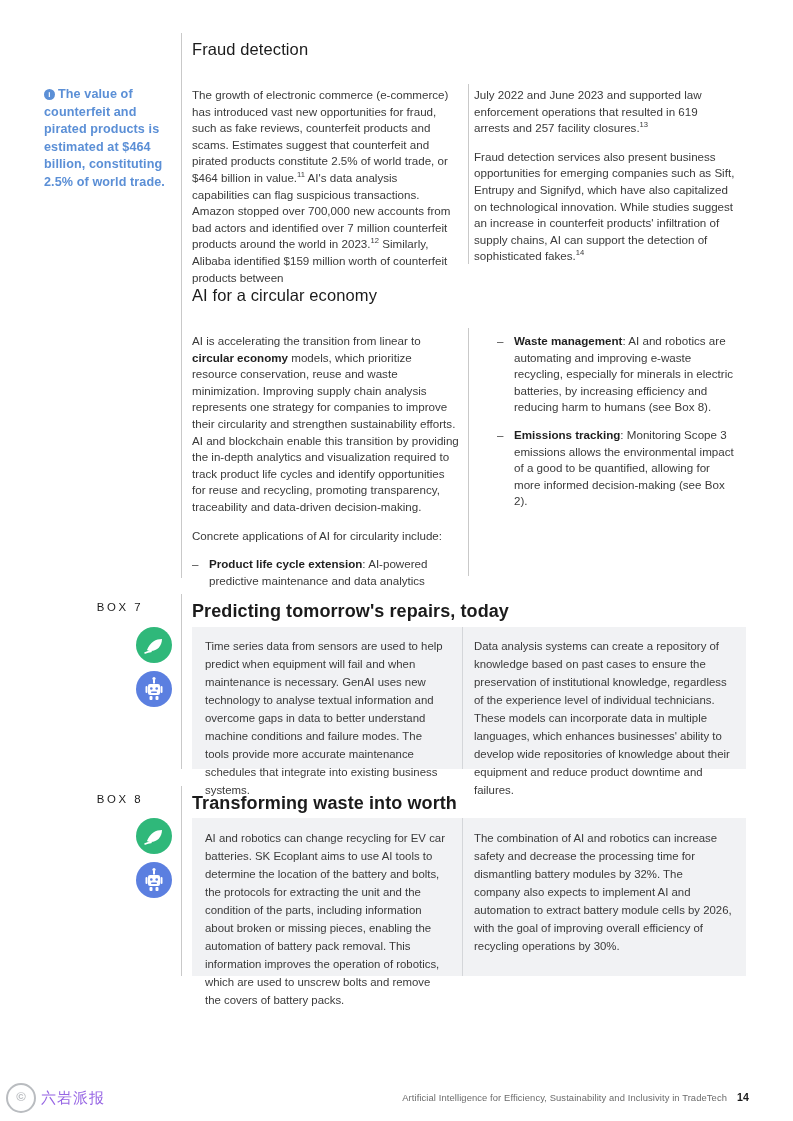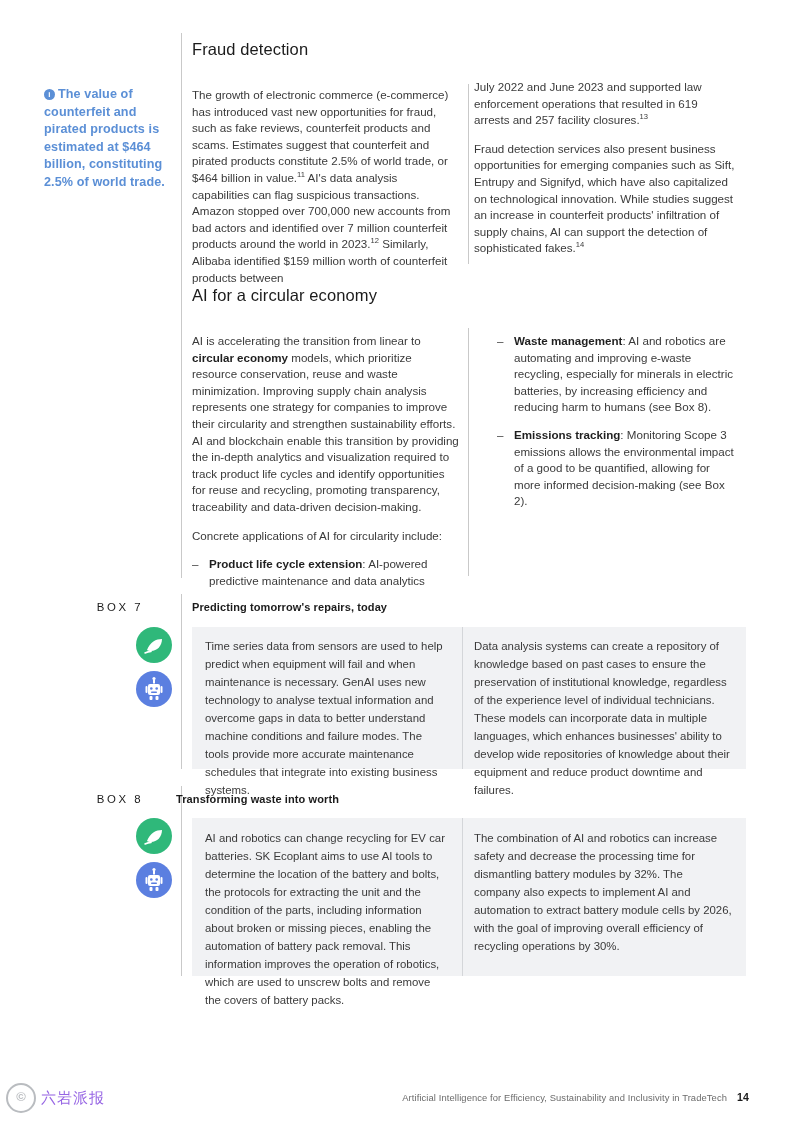--- a/index.html
+++ b/index.html
@@ -212,7 +212,7 @@
     <p>The growth of electronic commerce (e-commerce) has introduced vast new opportunities for fraud, such as fake reviews, counterfeit products and scams. Estimates suggest that counterfeit and pirated products constitute 2.5% of world trade, or $464 billion in value.<sup>11</sup> AI's data analysis capabilities can flag suspicious transactions. Amazon stopped over 700,000 new accounts from bad actors and identified over 7 million counterfeit products around the world in 2023.<sup>12</sup> Similarly, Alibaba identified $159 million worth of counterfeit products between</p>
   </div>
 
-  <div class="col" style="left:474px; top:79px; width:262px;">
+  <div class="col" style="left:474px; top:87px; width:262px;">
     <p>July 2022 and June 2023 and supported law enforcement operations that resulted in 619 arrests and 257 facility closures.<sup>13</sup></p>
     <p>Fraud detection services also present business opportunities for emerging companies such as Sift, Entrupy and Signifyd, which have also capitalized on technological innovation. While studies suggest an increase in counterfeit products' infiltration of supply chains, AI can support the detection of sophisticated fakes.<sup>14</sup></p>
   </div>

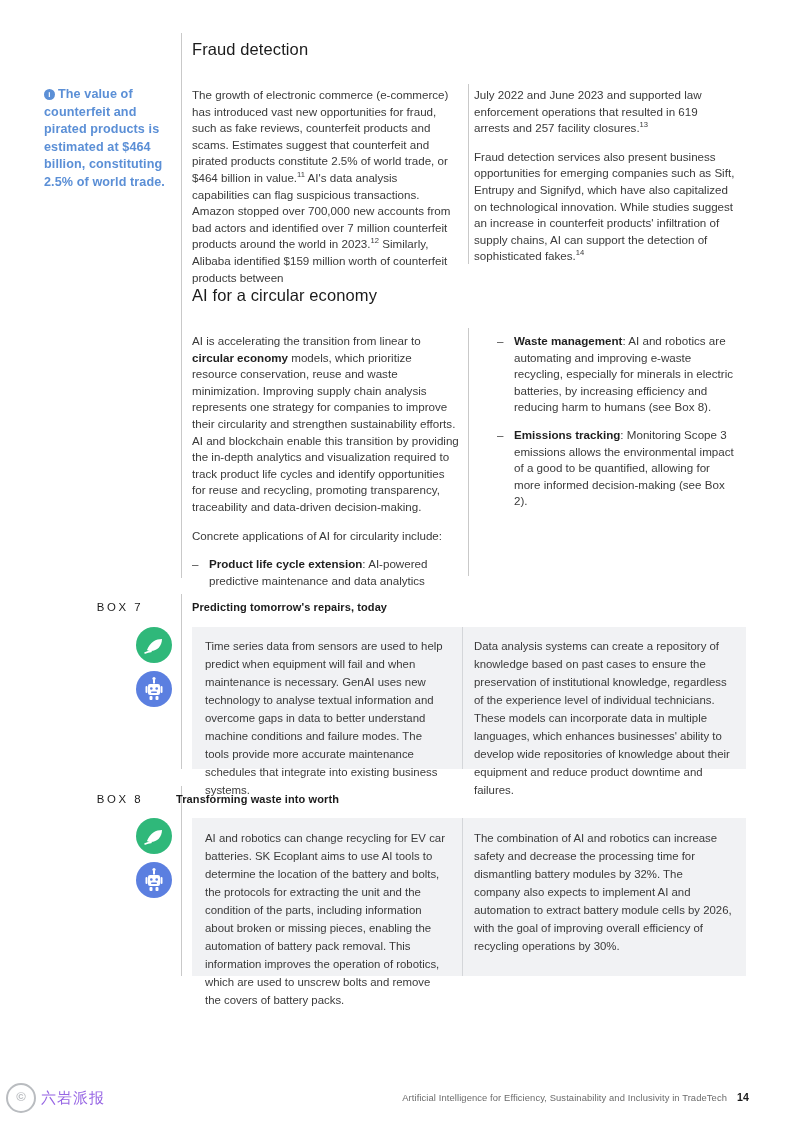--- a/index.html
+++ b/index.html
@@ -102,7 +102,7 @@
   }
   .box-title {
     position: absolute;
-    font-size: 11px;
+    font-size: 18px;
     color: #1b1b1b;
     font-weight: bold;
     letter-spacing: 0.1px;

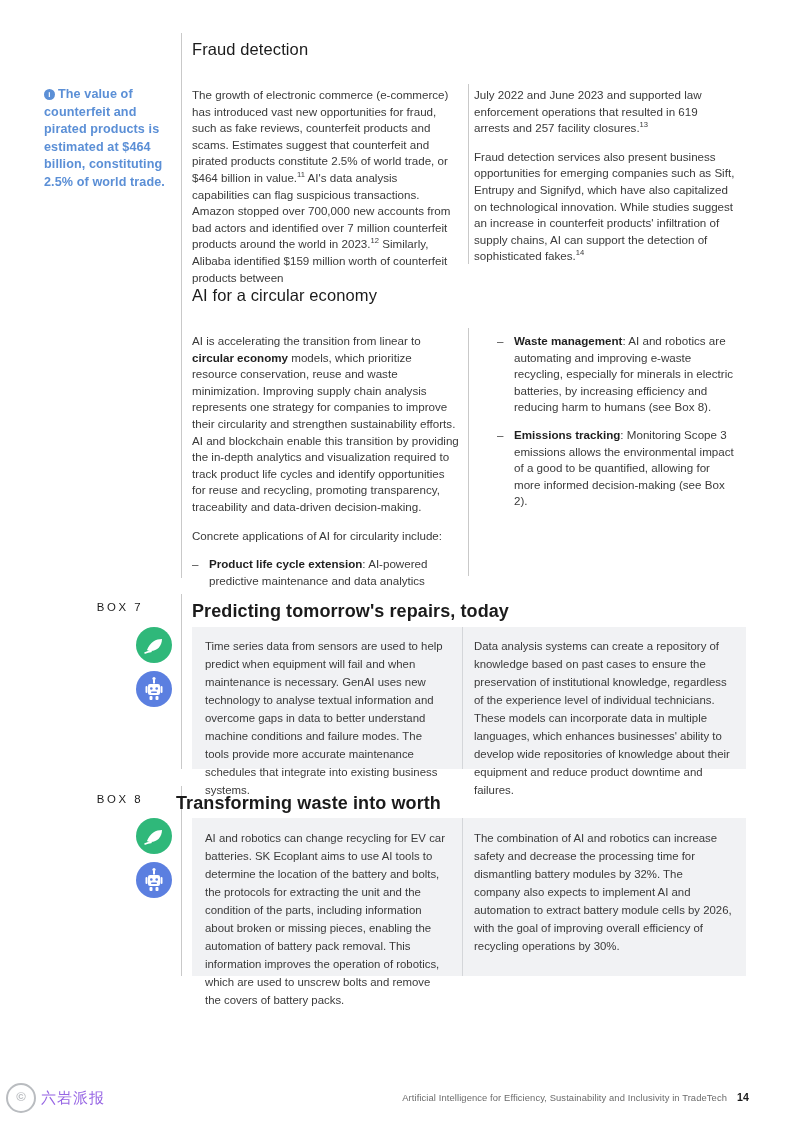--- a/index.html
+++ b/index.html
@@ -270,7 +270,7 @@
   <div class="panel-text" style="left:474px; top:637px; width:258px;">Data analysis systems can create a repository of knowledge based on past cases to ensure the preservation of institutional knowledge, regardless of the experience level of individual technicians. These models can incorporate data in multiple languages, which enhances businesses' ability to develop wide repositories of knowledge about their equipment and reduce product downtime and failures.</div>
 
   <div class="box-label" style="left:70px; top:793px;">BOX 8</div>
-  <div class="box-title" style="left:176px; top:793px;">Transforming waste into worth</div>
+  <div class="box-title" style="left:192px; top:793px;">Transforming waste into worth</div>
 
   <div class="box-icon icon-green" style="left:136px; top:818px;">
     <svg width="36" height="36" viewBox="0 0 36 36" aria-hidden="true">

